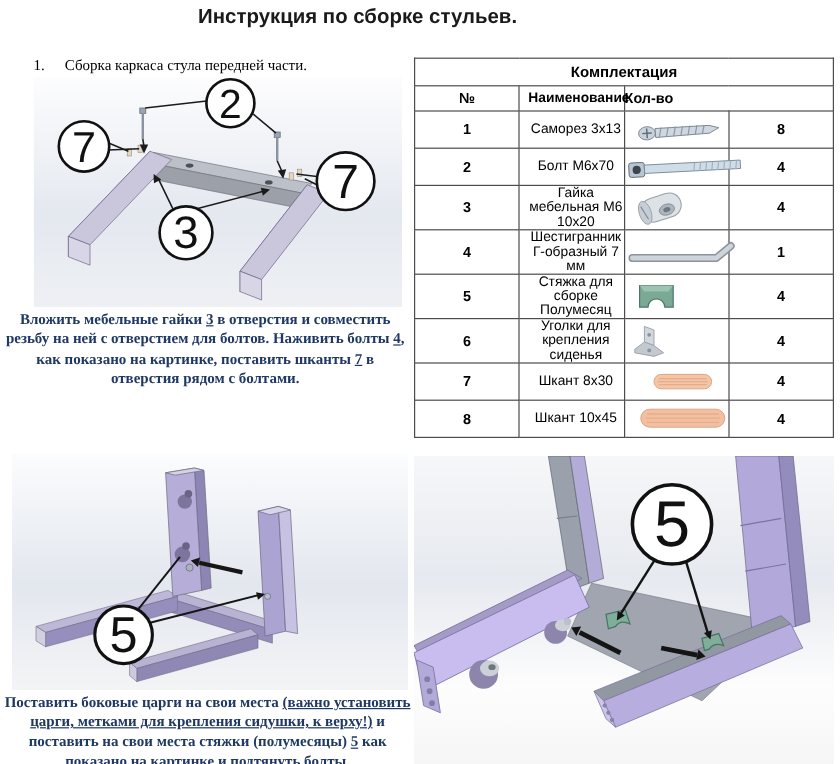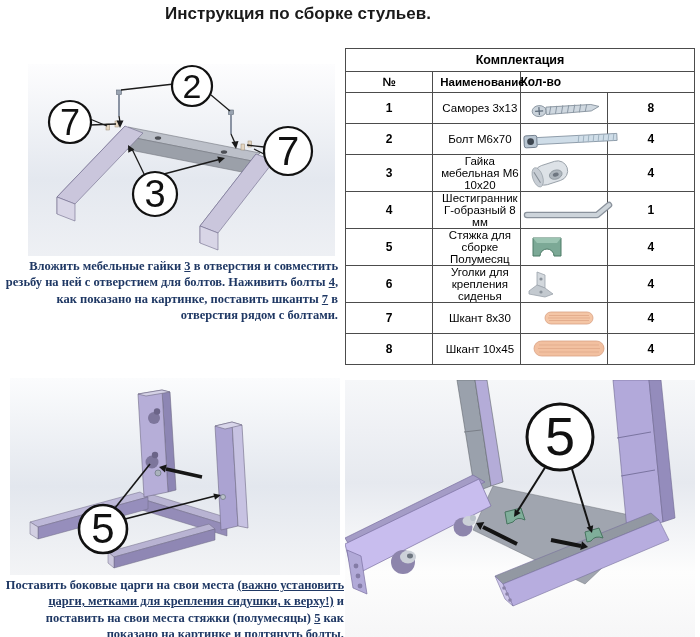--- a/index.html
+++ b/index.html
@@ -39,6 +39,9 @@
 
   <div class="title">Инструкция по сборке стульев.</div>
 
+  <div class="step1">
+    <span class="num">1.</span><span>Сборка каркаса стула передней части.</span>
+  </div>
 
   <div class="diagram" id="diagram1">
     <svg width="307" height="192" viewBox="0 0 307 192">

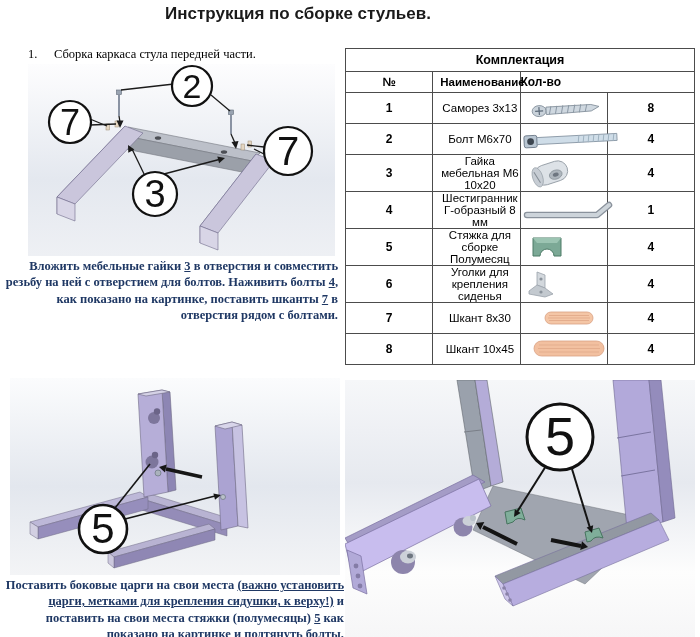--- a/index.html
+++ b/index.html
@@ -205,7 +205,7 @@
       </tr>
       <tr>
         <td class="c-num">4</td>
-        <td class="c-name">Шестигранник Г-образный 8 мм</td>
+        <td class="c-name">Шестигранник Г-образный 7 мм</td>
         <td class="c-img">
           <svg width="96" height="26" viewBox="0 0 96 26">
             <path d="M6,18 h70 l12,-10" fill="none" stroke="#8a929c" stroke-width="6.5" stroke-linecap="round" stroke-linejoin="round"></path>

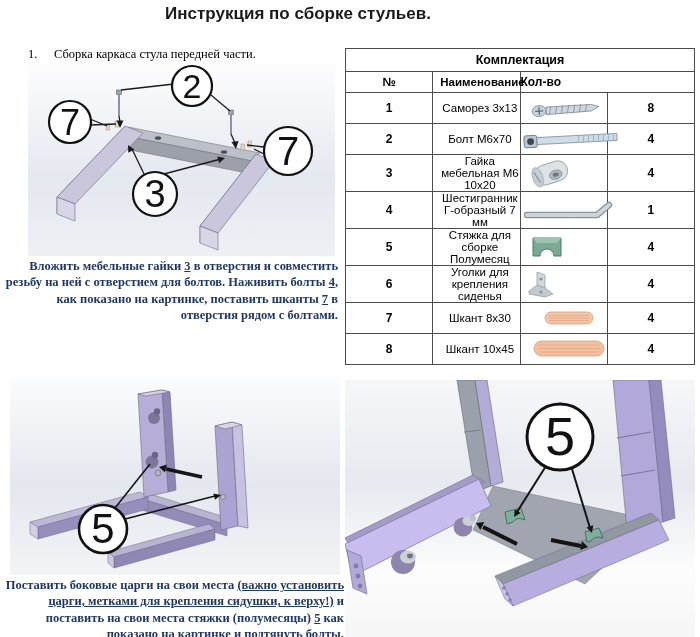--- a/index.html
+++ b/index.html
@@ -13,7 +13,7 @@
   #diagram1{left:28px;top:64px;width:307px;height:192px;}
   #diagram2{left:10px;top:378px;width:330px;height:197px;}
   #diagram3{left:345px;top:380px;width:350px;height:257px;}
-  .para{position:absolute;text-align:right;font-weight:bold;font-size:12.5px;
+  .para{position:absolute;text-align:center;font-weight:bold;font-size:12.5px;
         line-height:1.3;color:#1f3864;}
   #para1{left:4px;top:258px;width:334px;}
   #para2{left:2px;top:577px;width:342px;}

